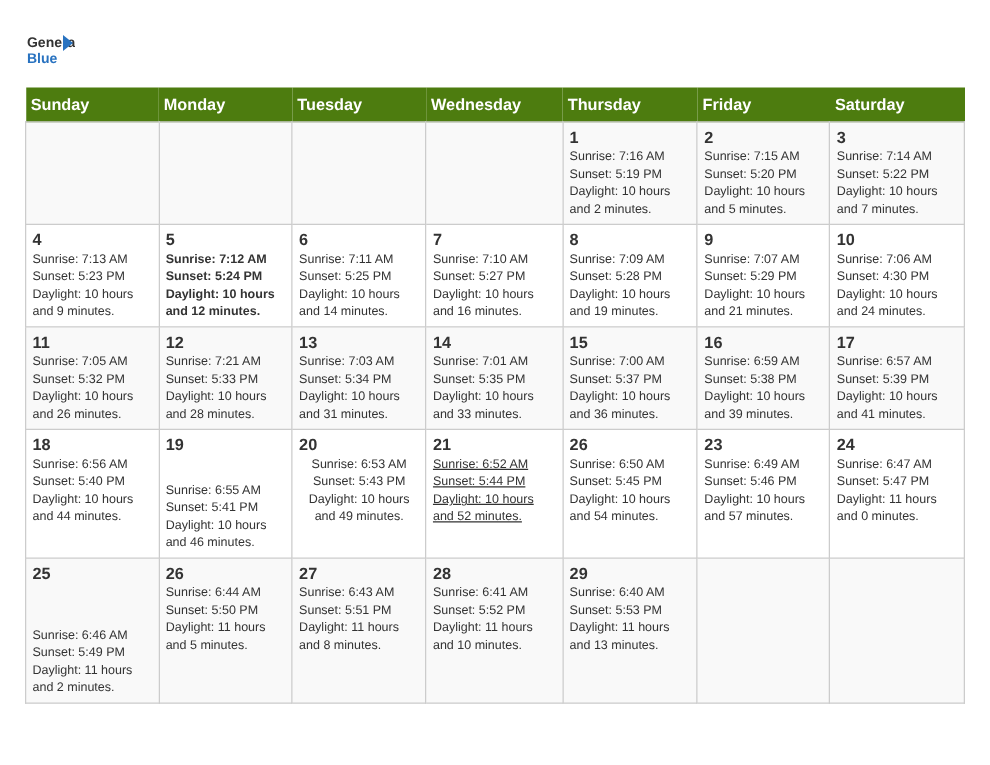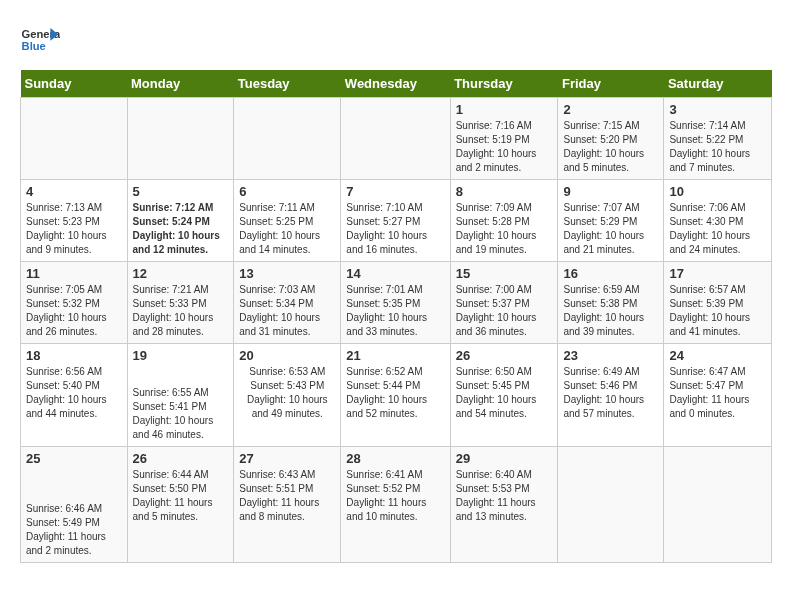--- a/index.html
+++ b/index.html
@@ -263,7 +263,7 @@
         </td>
         <td>
           <span class="day-num">21</span>
-          <div class="day-detail" style="white-space: pre-line;">Sunrise: 6:52 AM
+          <div class="day-detail" style="white-space: pre-line; text-decoration: underline;">Sunrise: 6:52 AM
 Sunset: 5:44 PM
 Daylight: 10 hours
 and 52 minutes.</div>

